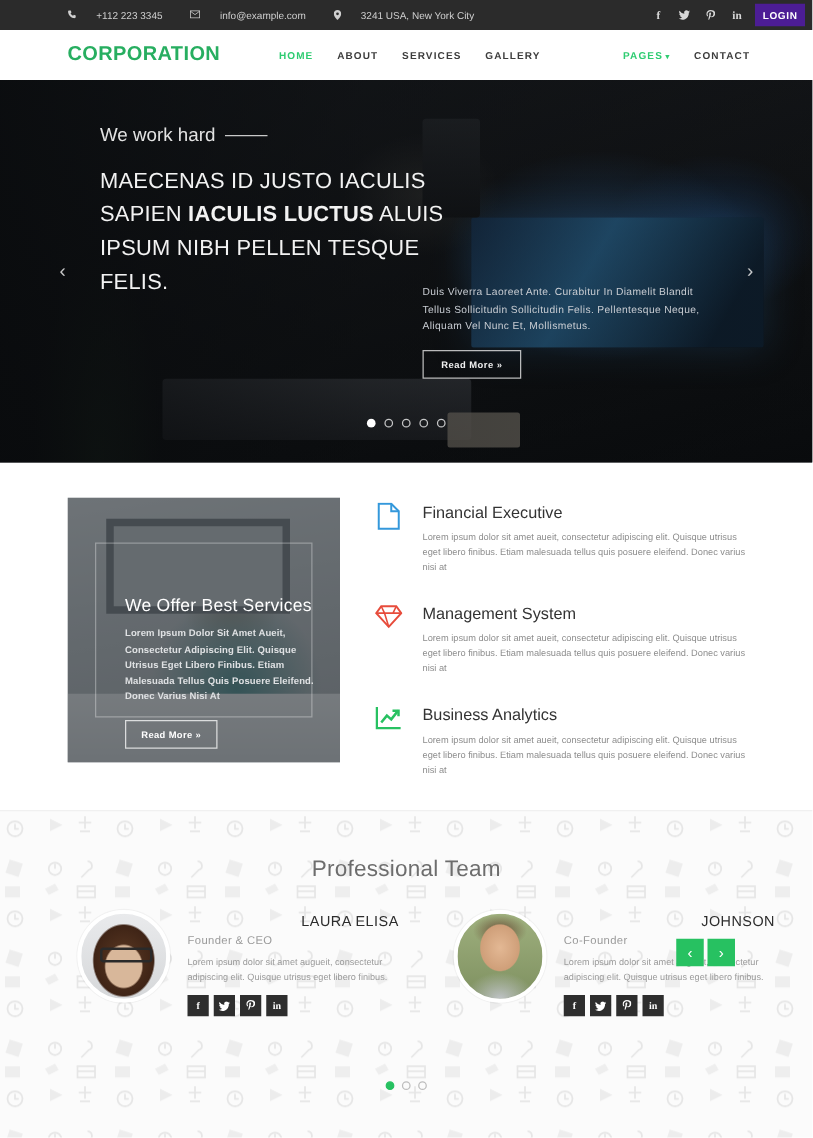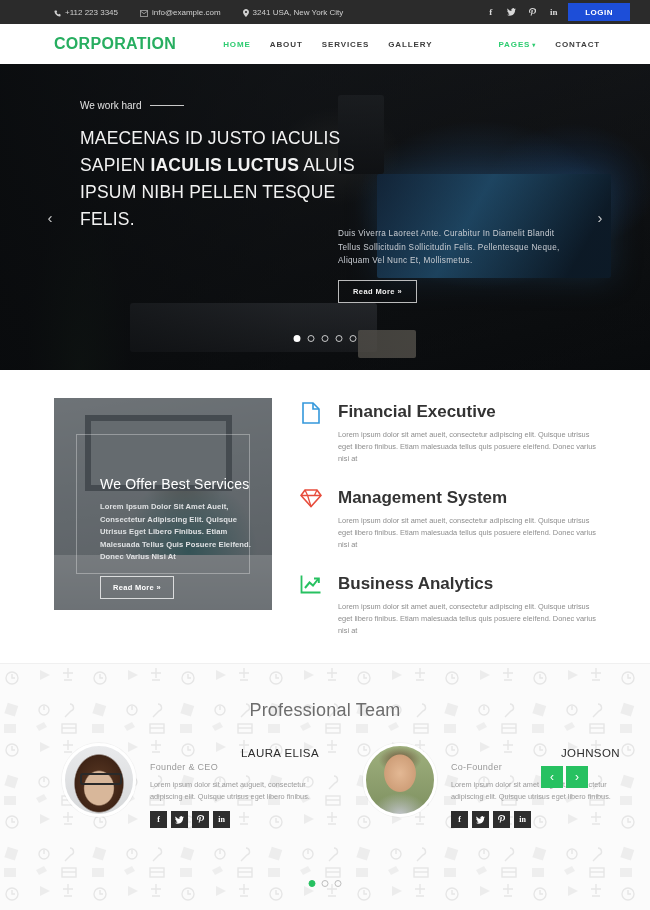--- a/index.html
+++ b/index.html
@@ -17,7 +17,7 @@
     padding: 0 0 0 54px;
     color: #cfcfcf; font-size: 8px;
   }
-  .tb-item { display: flex; align-items: flex-end; gap: 4px; margin-right: 22px; white-space: nowrap; }
+  .tb-item { display: flex; align-items: flex-start; gap: 16px; margin-right: 22px; white-space: nowrap; }
   .tb-item svg { flex: none; }
   .tb-spacer { flex: 1; }
   .tb-social { display: flex; align-items: center; height: 24px; }

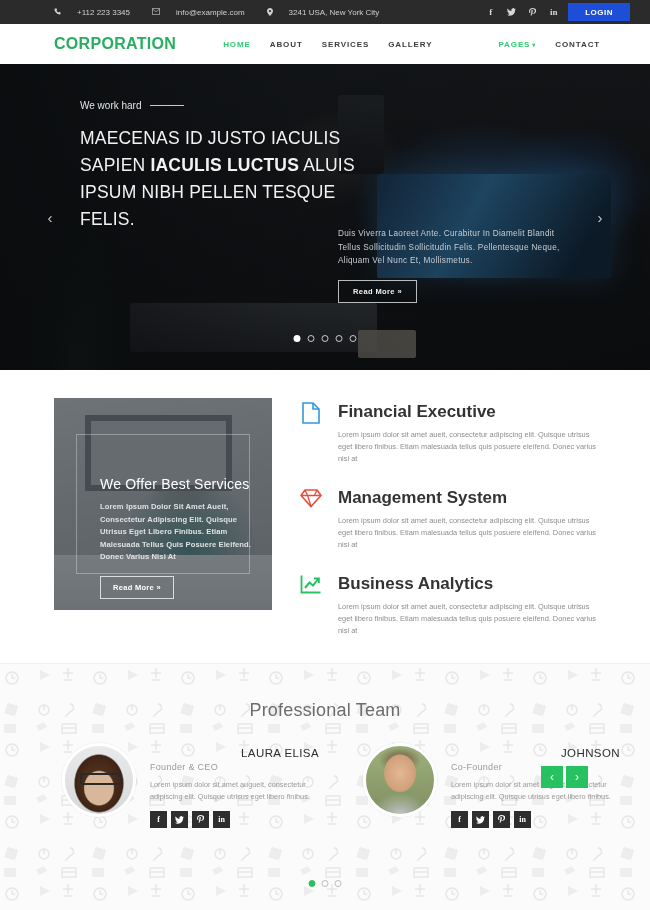--- a/index.html
+++ b/index.html
@@ -26,9 +26,9 @@
     color: #d8d8d8; font-size: 9px; font-weight: bold; font-family: "Liberation Serif", serif;
   }
   .login-btn {
-    background: #1d4ed8; color: #fff; font-size: 8px; font-weight: bold;
+    background: #4c1d95; color: #fff; font-size: 8px; font-weight: bold;
     letter-spacing: .5px; height: 18px; display: flex; align-items: center;
-    padding: 0 17px; margin-right: 20px; margin-left: 4px; border: none; cursor: pointer;
+    padding: 0 6px; margin-right: 6px; margin-left: 4px; border: none; cursor: pointer;
   }
 
   

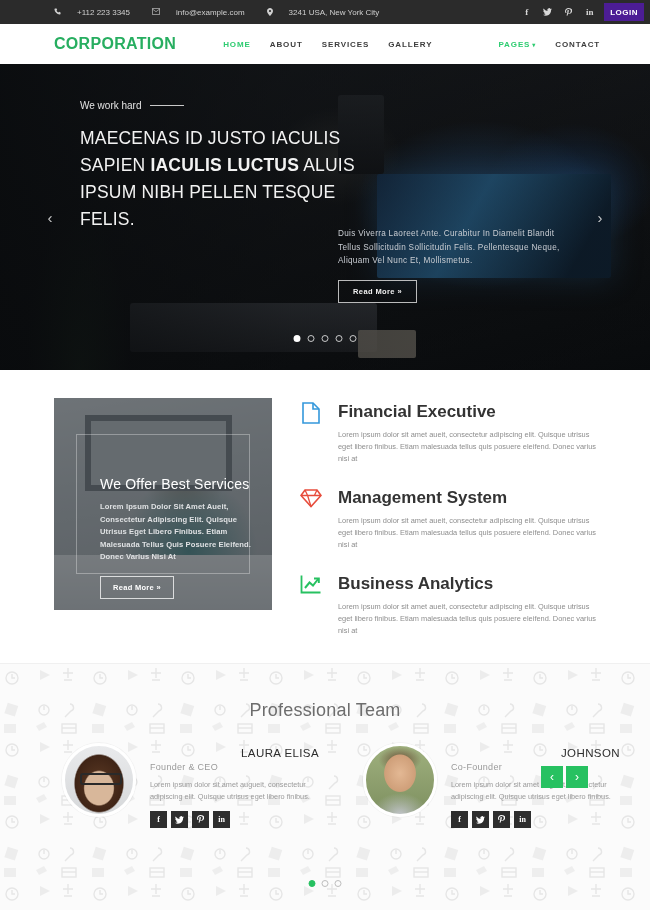--- a/index.html
+++ b/index.html
@@ -77,7 +77,7 @@
   .hero-shade { position:absolute; inset:0; background: linear-gradient(90deg, rgba(8,10,12,.86) 0%, rgba(8,10,12,.5) 45%, rgba(8,10,12,.35) 100%); }
 
   .hero-content { position: absolute; left: 80px; top: 36px; width: 300px; z-index: 4; }
-  .hero-eyebrow { display:flex; align-items:center; gap:8px; color:#e3e3e3; font-size:10px; margin-bottom:14px; }
+  .hero-eyebrow { display:flex; align-items:center; gap:8px; color:#e3e3e3; font-size:15px; margin-bottom:14px; }
   .hero-eyebrow .line { width: 34px; height: 1px; background:#c9c9c9; display:inline-block; }
   .hero-title { color:#f2f2f2; font-size:17.5px; line-height:27px; font-weight:300; letter-spacing:.2px; }
   .hero-title b { font-weight:700; }

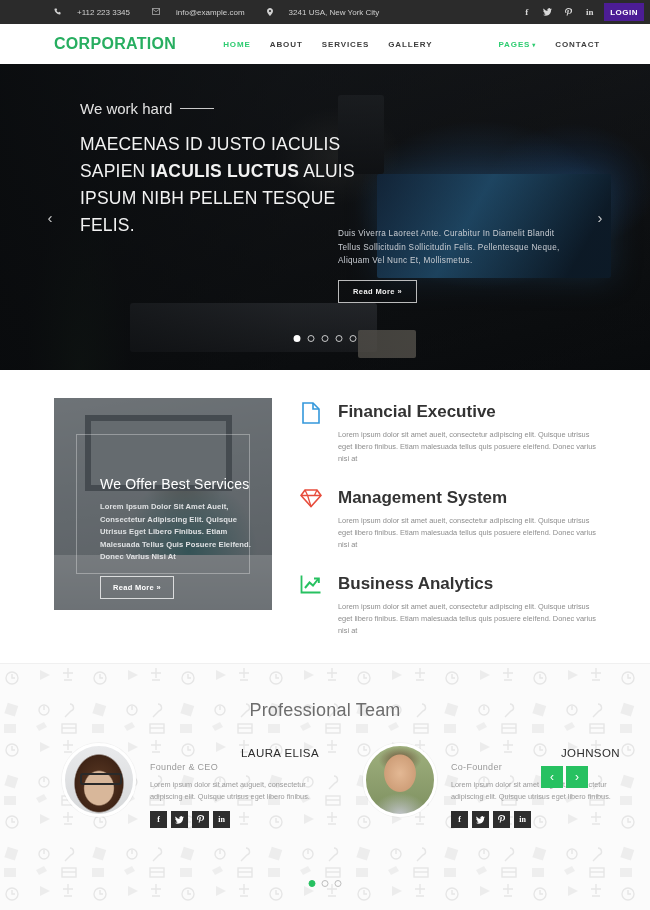--- a/index.html
+++ b/index.html
@@ -130,7 +130,7 @@
   .svc-right { flex:1; display:flex; flex-direction:column; gap:23px; padding-top:4px; }
   .svc-item { display:flex; gap:16px; }
   .svc-icon { width:22px; height:22px; flex:none; display:flex; align-items:flex-start; justify-content:center; }
-  .svc-title { font-size:17px; color:#333; font-weight:700; margin-bottom:7px; }
+  .svc-title { font-size:13px; color:#333; font-weight:400; margin-bottom:7px; }
   .svc-desc { font-size:7.4px; line-height:12px; color:#8d8d8d; }
 
   

